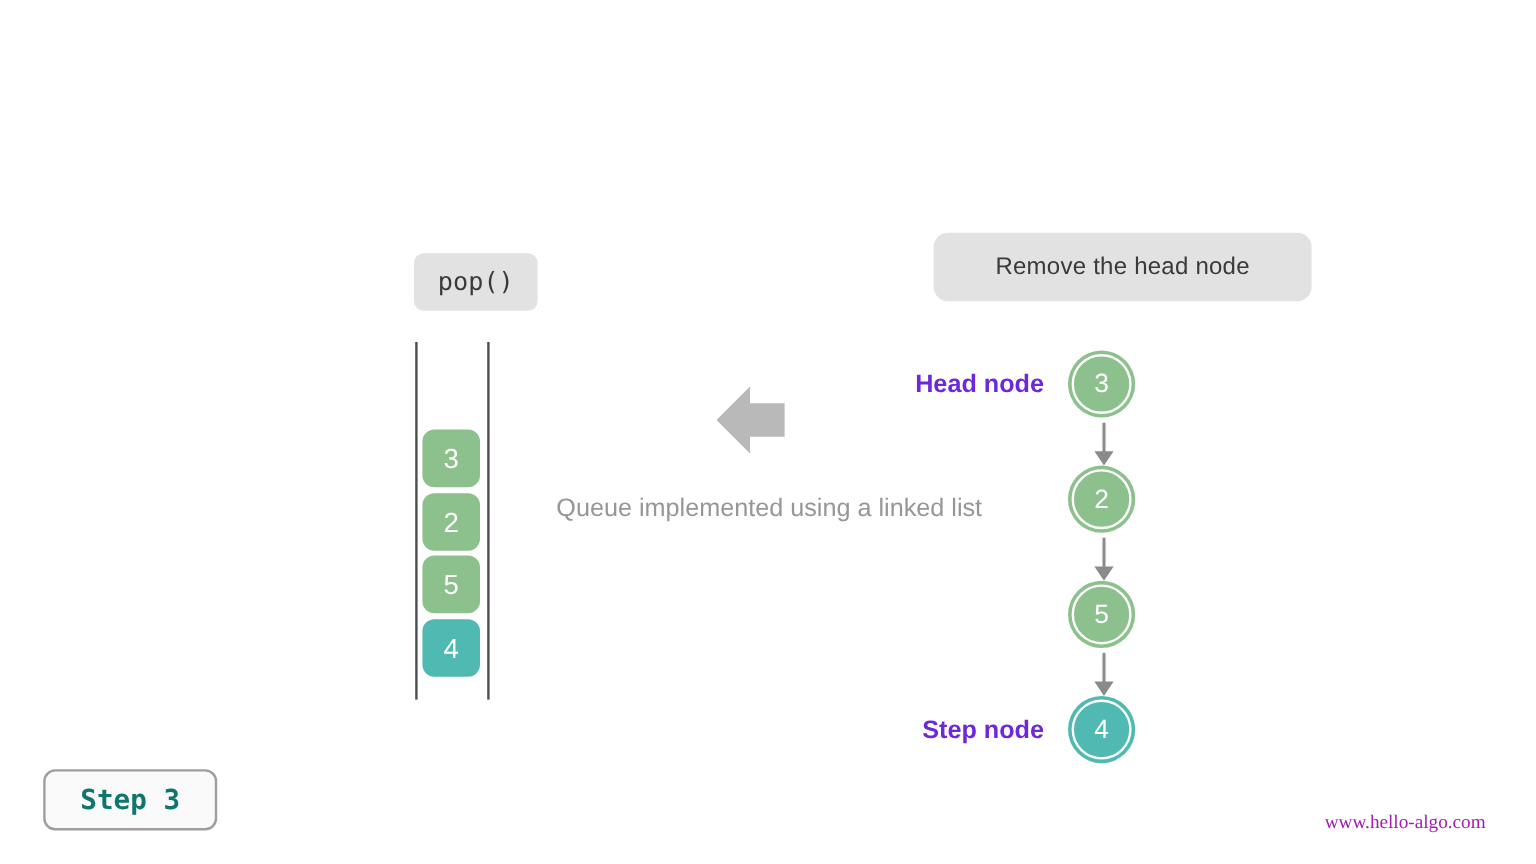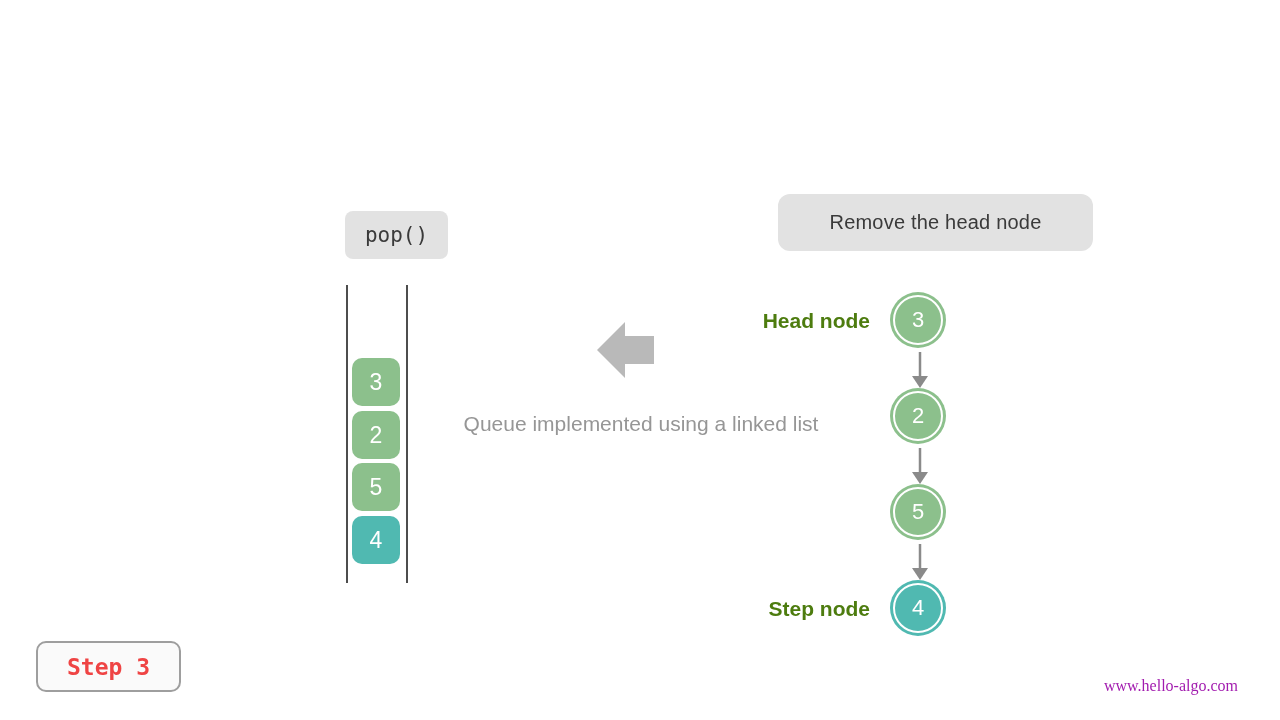--- a/index.html
+++ b/index.html
@@ -74,7 +74,7 @@
 
   .node-label {
     left: 660px; width: 210px; text-align: right;
-    color: #4d7c0f; font-size: 21px; font-weight: 700;
+    color: #6d28d9; font-size: 21px; font-weight: 700;
   }
   .head-label { top: 309px; }
   .tail-label { top: 597px; }

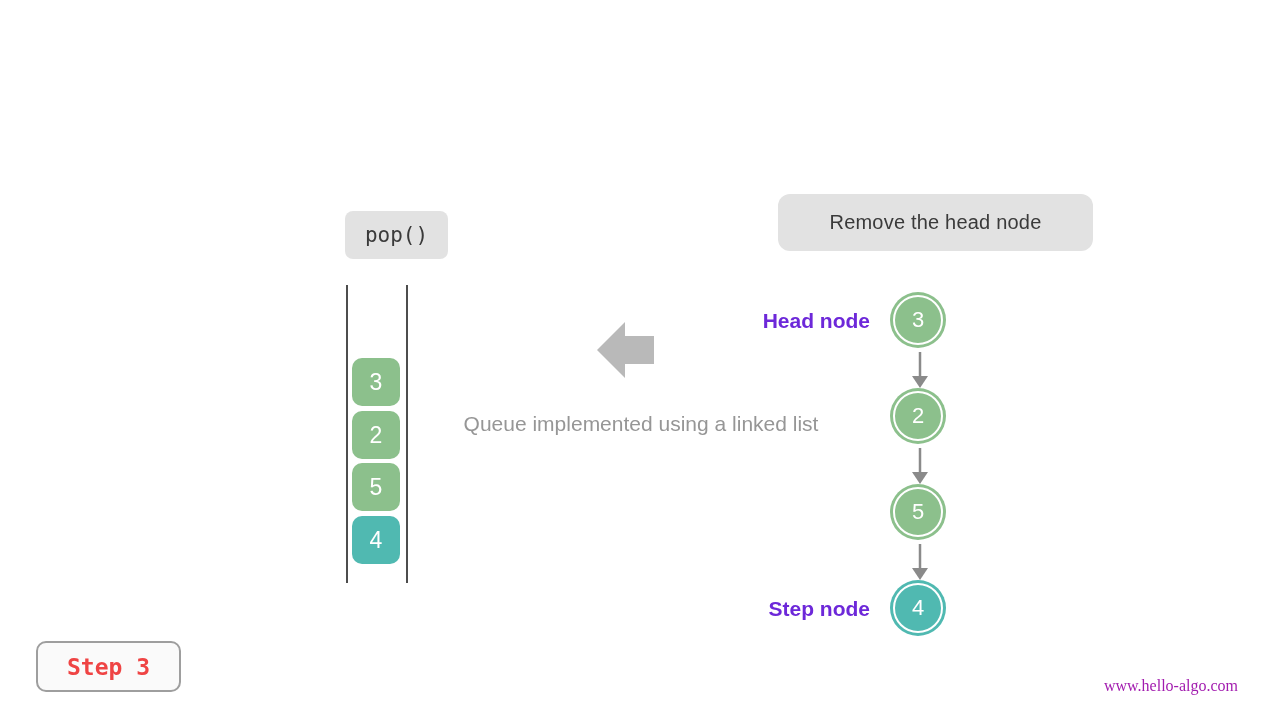--- a/index.html
+++ b/index.html
@@ -86,7 +86,7 @@
     border: 2px solid #9e9e9e; border-radius: 10px;
     display: flex; align-items: center; justify-content: center;
     font-family: "DejaVu Sans Mono", monospace;
-    font-size: 23px; font-weight: 700; color: #ef4444;
+    font-size: 23px; font-weight: 700; color: #0f766e;
   }
 
   

